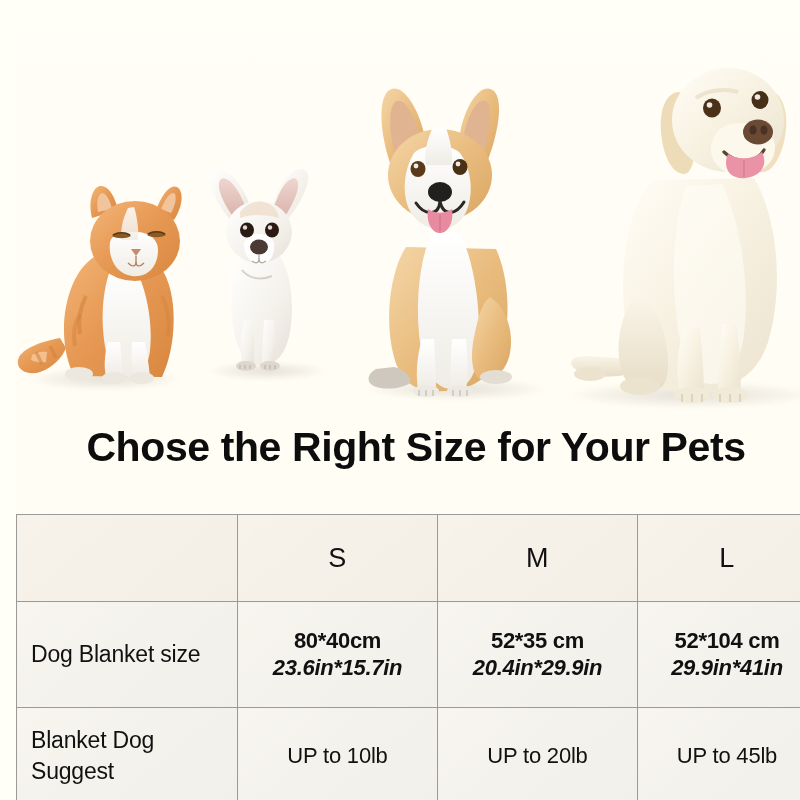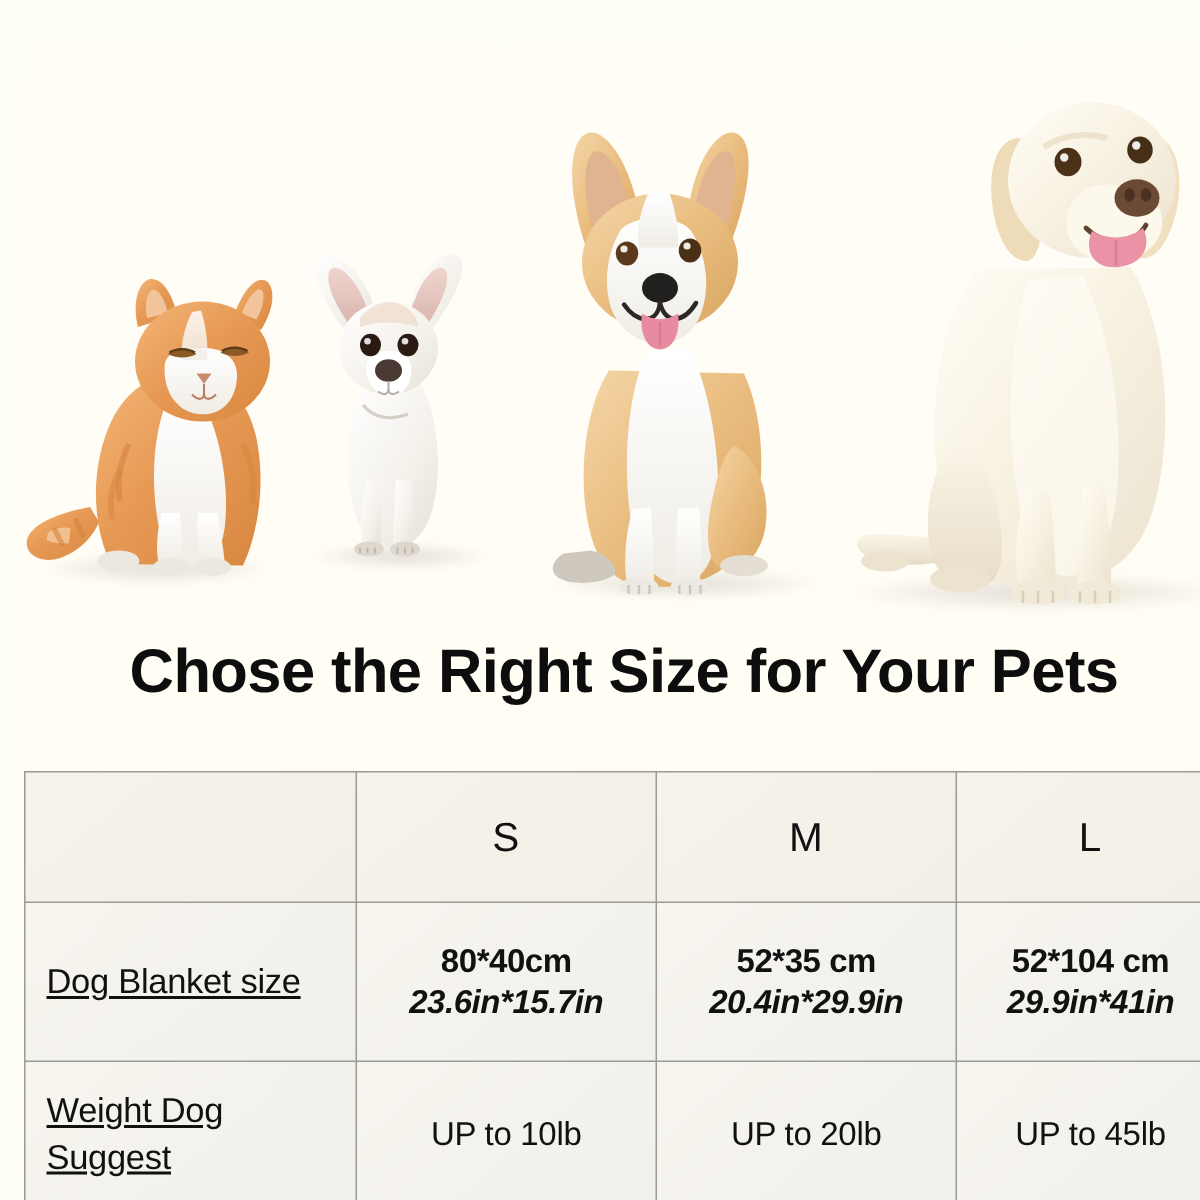--- a/index.html
+++ b/index.html
@@ -94,7 +94,6 @@
     line-height: 1.32;
     letter-spacing: -0.2px;
     text-align: left;
-    text-decoration: underline;
   }
   td.blank-cell { }
   td.head-cell {

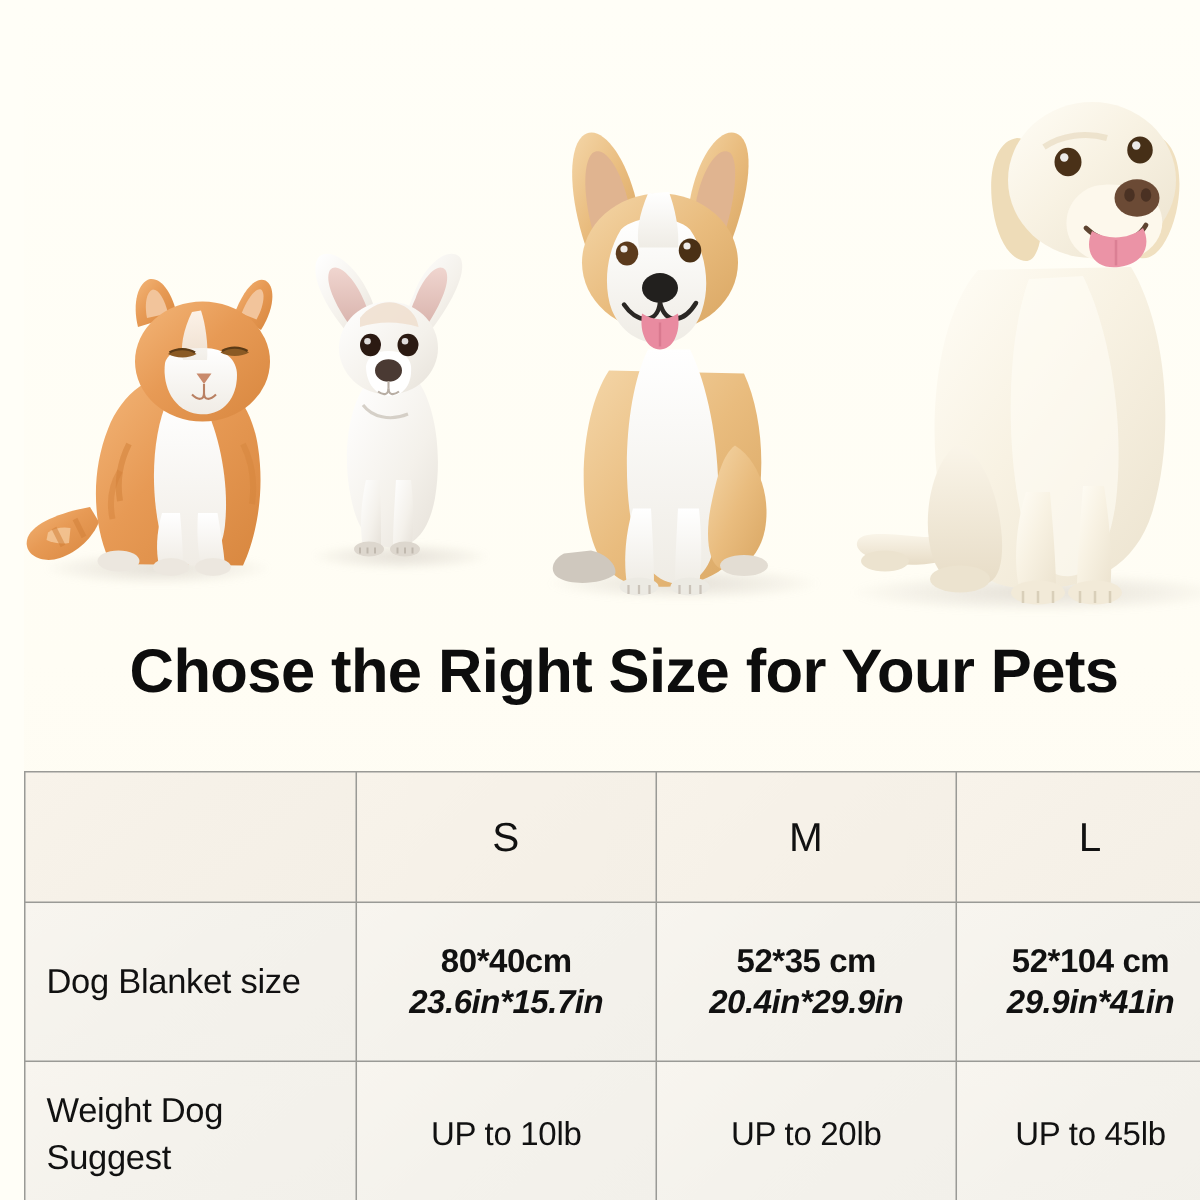--- a/index.html
+++ b/index.html
@@ -403,7 +403,7 @@
 
       <tr class="row2">
         <td class="label-cell">
-          <span class="lbl-line">Weight Dog</span>
+          <span class="lbl-line">Blanket Dog</span>
           <span class="lbl-line">Suggest</span>
         </td>
         <td class="weight-cell">UP to 10lb</td>

